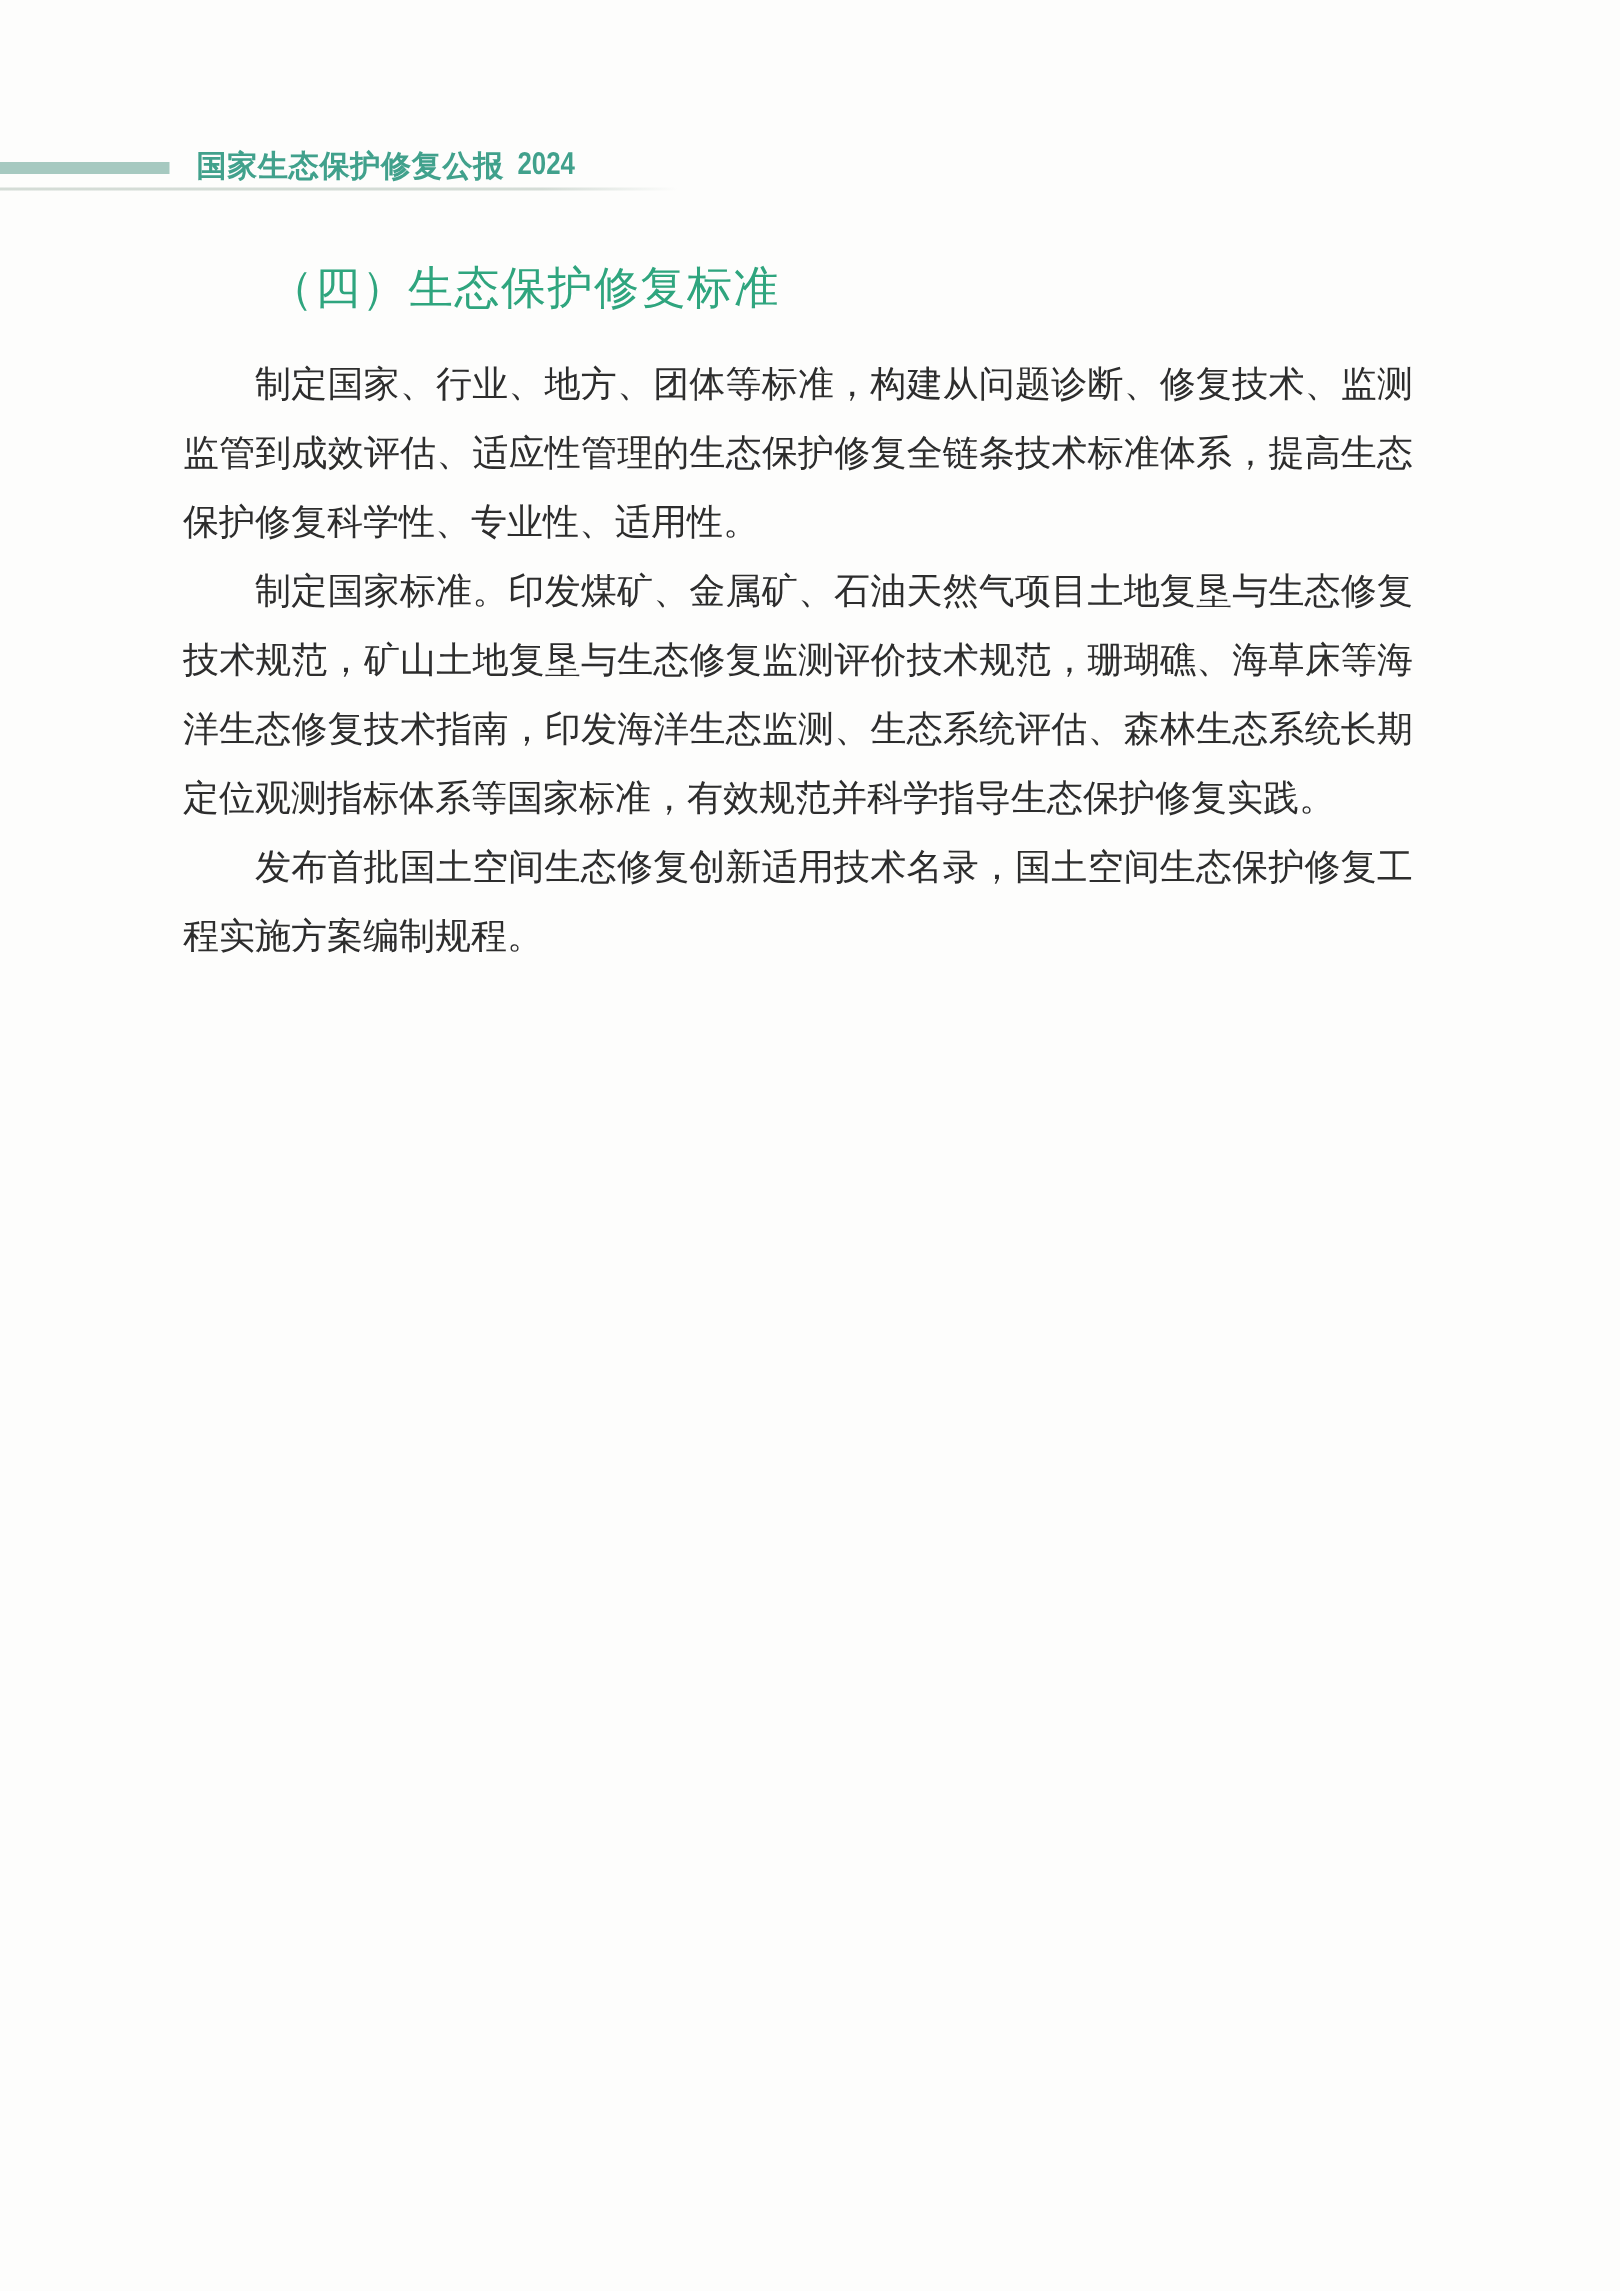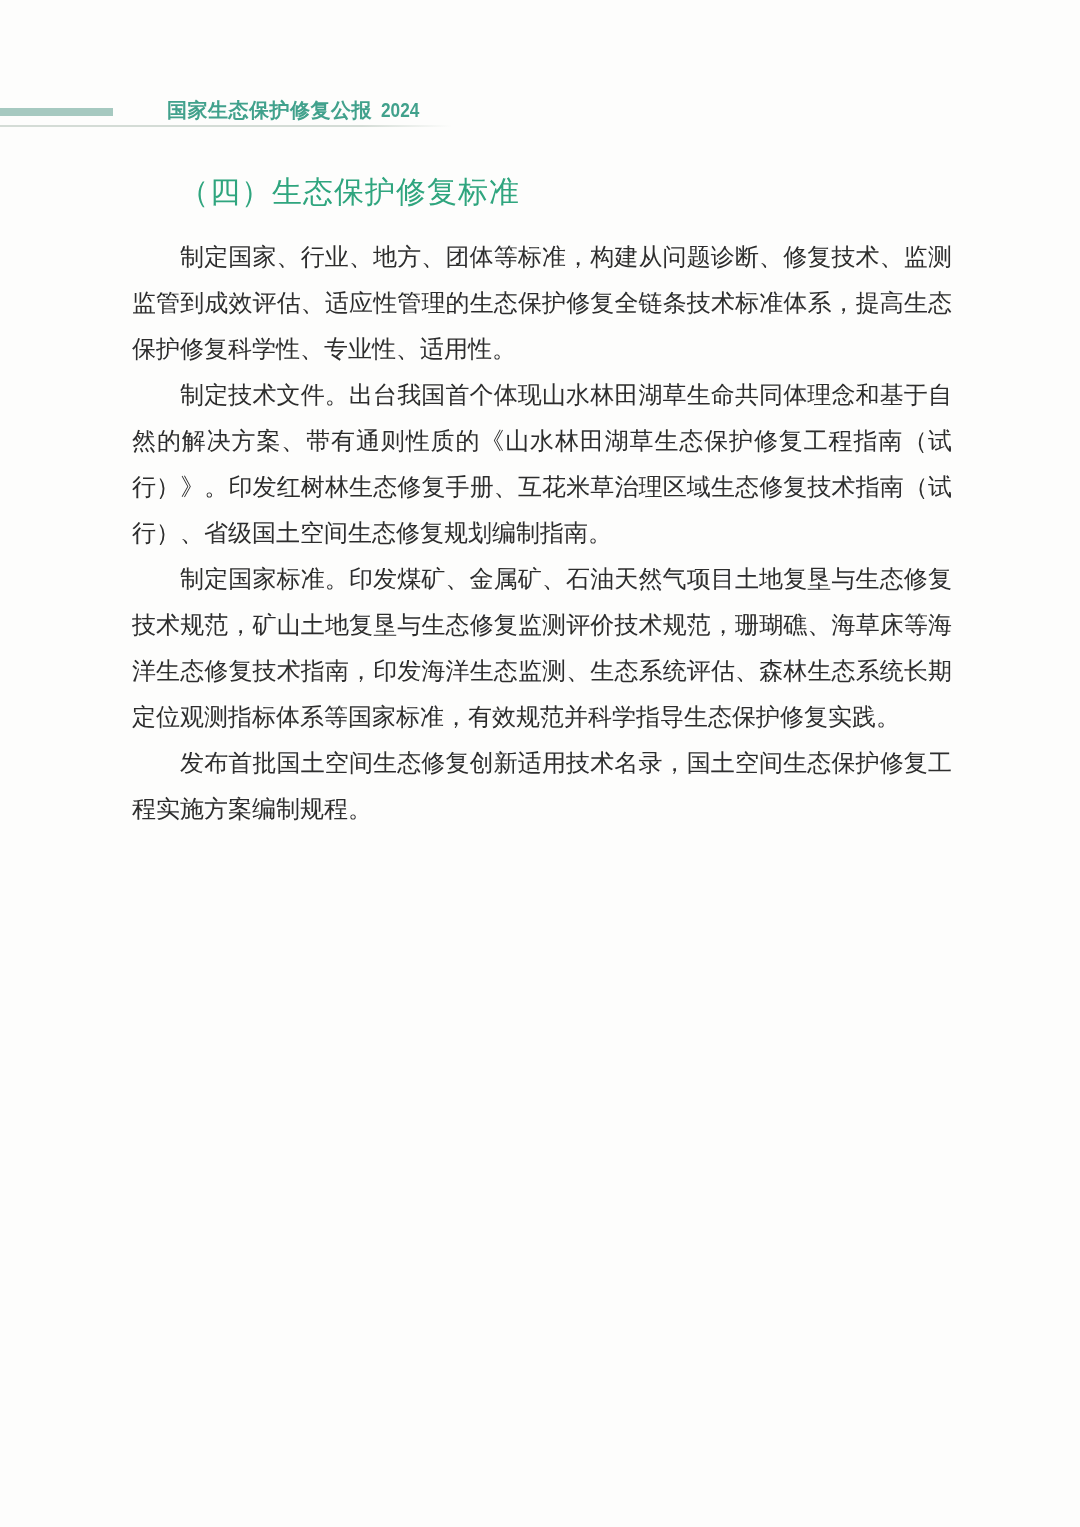--- a/index.html
+++ b/index.html
@@ -36,7 +36,6 @@
     position:absolute;left:131px;top:98px;height:24px;
     display:flex;align-items:center;gap:9px;
     white-space:nowrap;
-    margin-left:36px;
   }
   .header-title{
     font-family:"Liberation Serif","DejaVu Serif",serif;

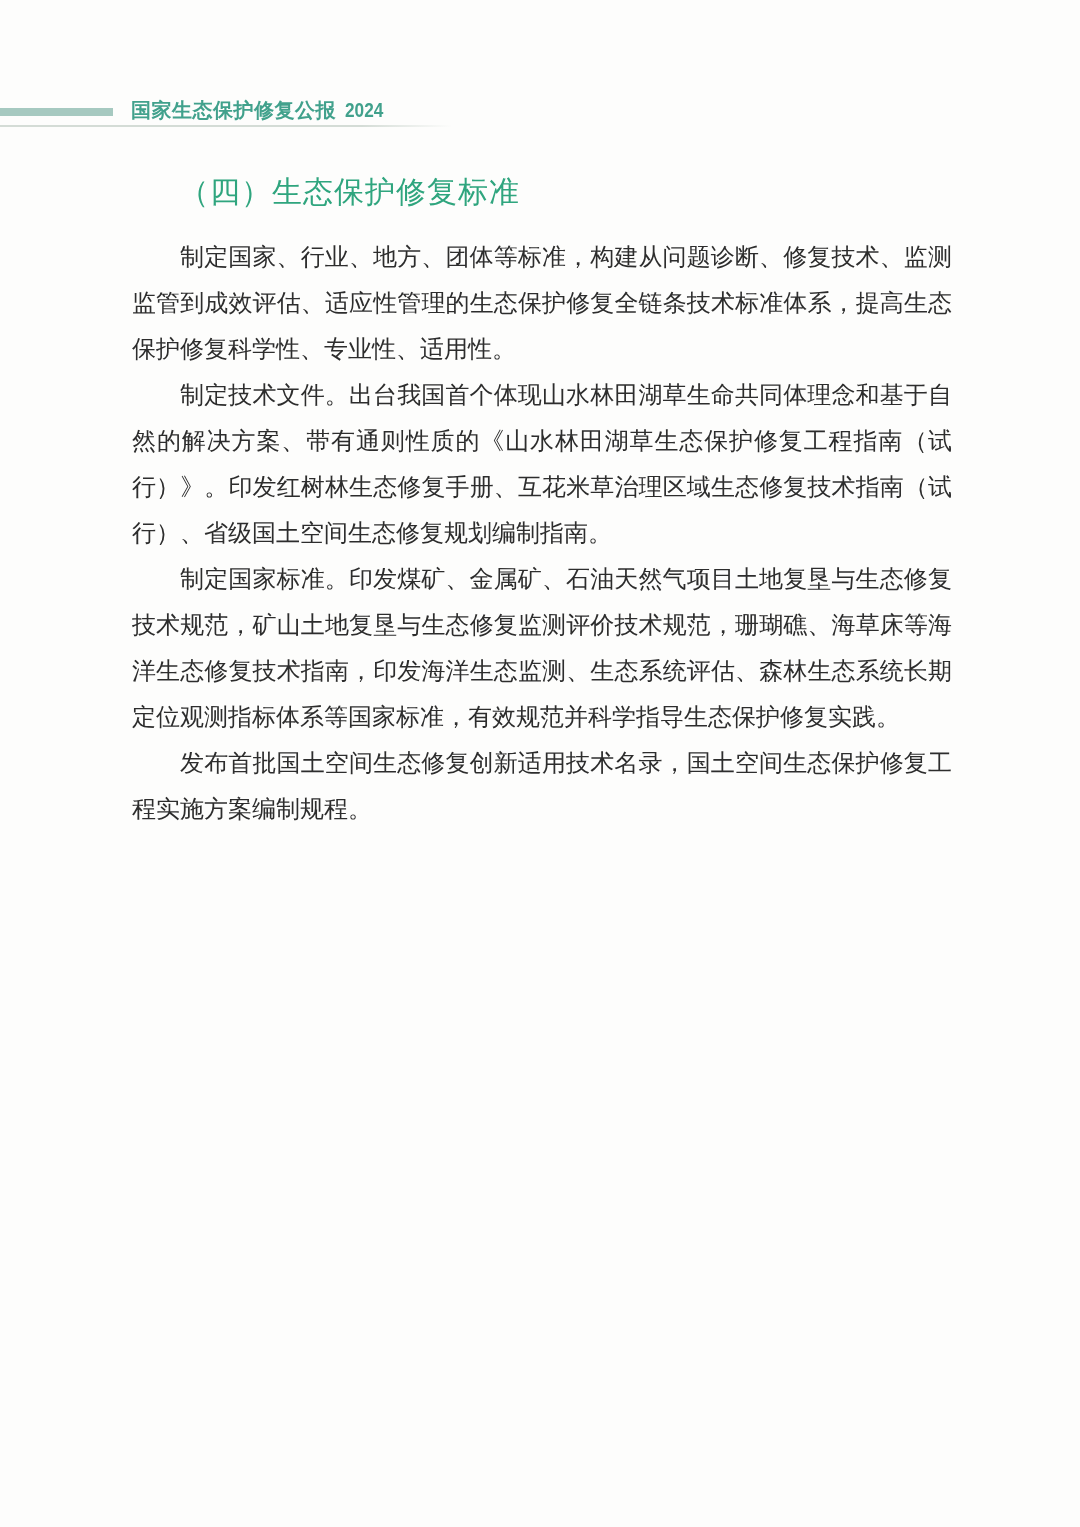--- a/index.html
+++ b/index.html
@@ -69,7 +69,7 @@
     white-space:nowrap;
   }
   .document-body{
-    position:absolute;left:132px;top:234px;
+    position:absolute;left:122px;top:234px;
     width:820px;
     color:var(--body-ink);
     font-size:24px;

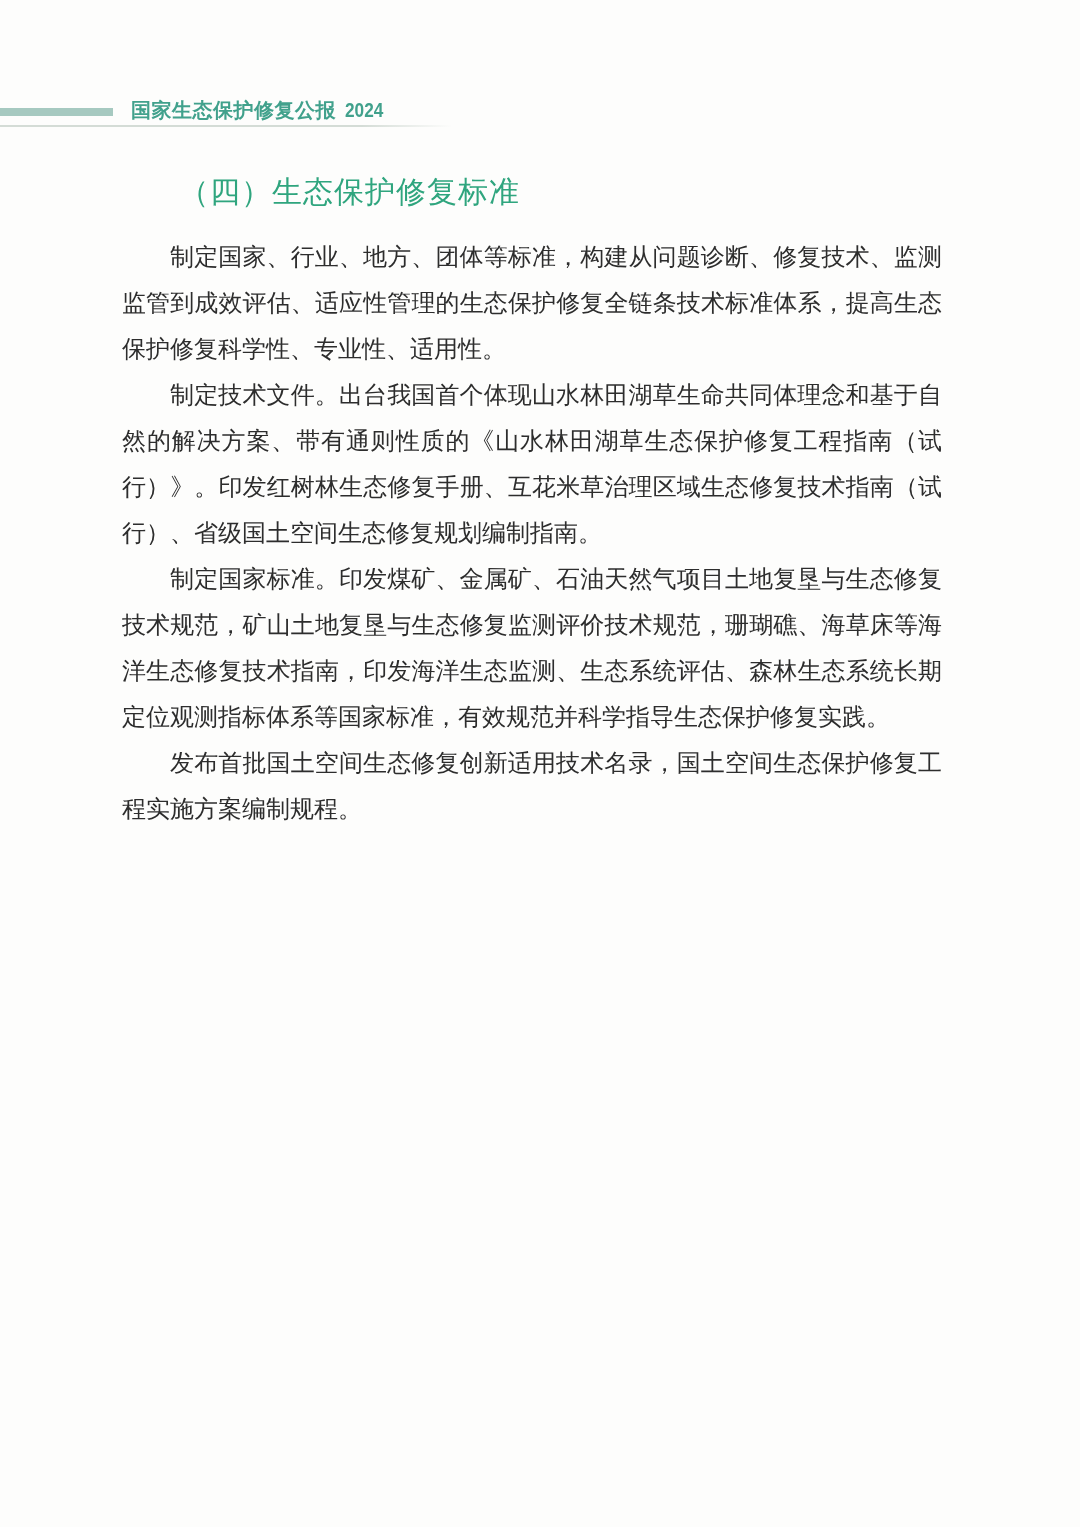--- a/index.html
+++ b/index.html
@@ -106,7 +106,6 @@
 
   <main class="document-body">
     <p>制定国家、行业、地方、团体等标准，构建从问题诊断、修复技术、监测监管到成效评估、适应性管理的生态保护修复全链条技术标准体系，提高生态保护修复科学性、专业性、适用性。</p>
-    <p>制定技术文件。出台我国首个体现山水林田湖草生命共同体理念和基于自然的解决方案、带有通则性质的《山水林田湖草生态保护修复工程指南（试行）》。印发红树林生态修复手册、互花米草治理区域生态修复技术指南（试行）、省级国土空间生态修复规划编制指南。</p>
     <p>制定国家标准。印发煤矿、金属矿、石油天然气项目土地复垦与生态修复技术规范，矿山土地复垦与生态修复监测评价技术规范，珊瑚礁、海草床等海洋生态修复技术指南，印发海洋生态监测、生态系统评估、森林生态系统长期定位观测指标体系等国家标准，有效规范并科学指导生态保护修复实践。</p>
     <p>发布首批国土空间生态修复创新适用技术名录，国土空间生态保护修复工程实施方案编制规程。</p>
   </main>

